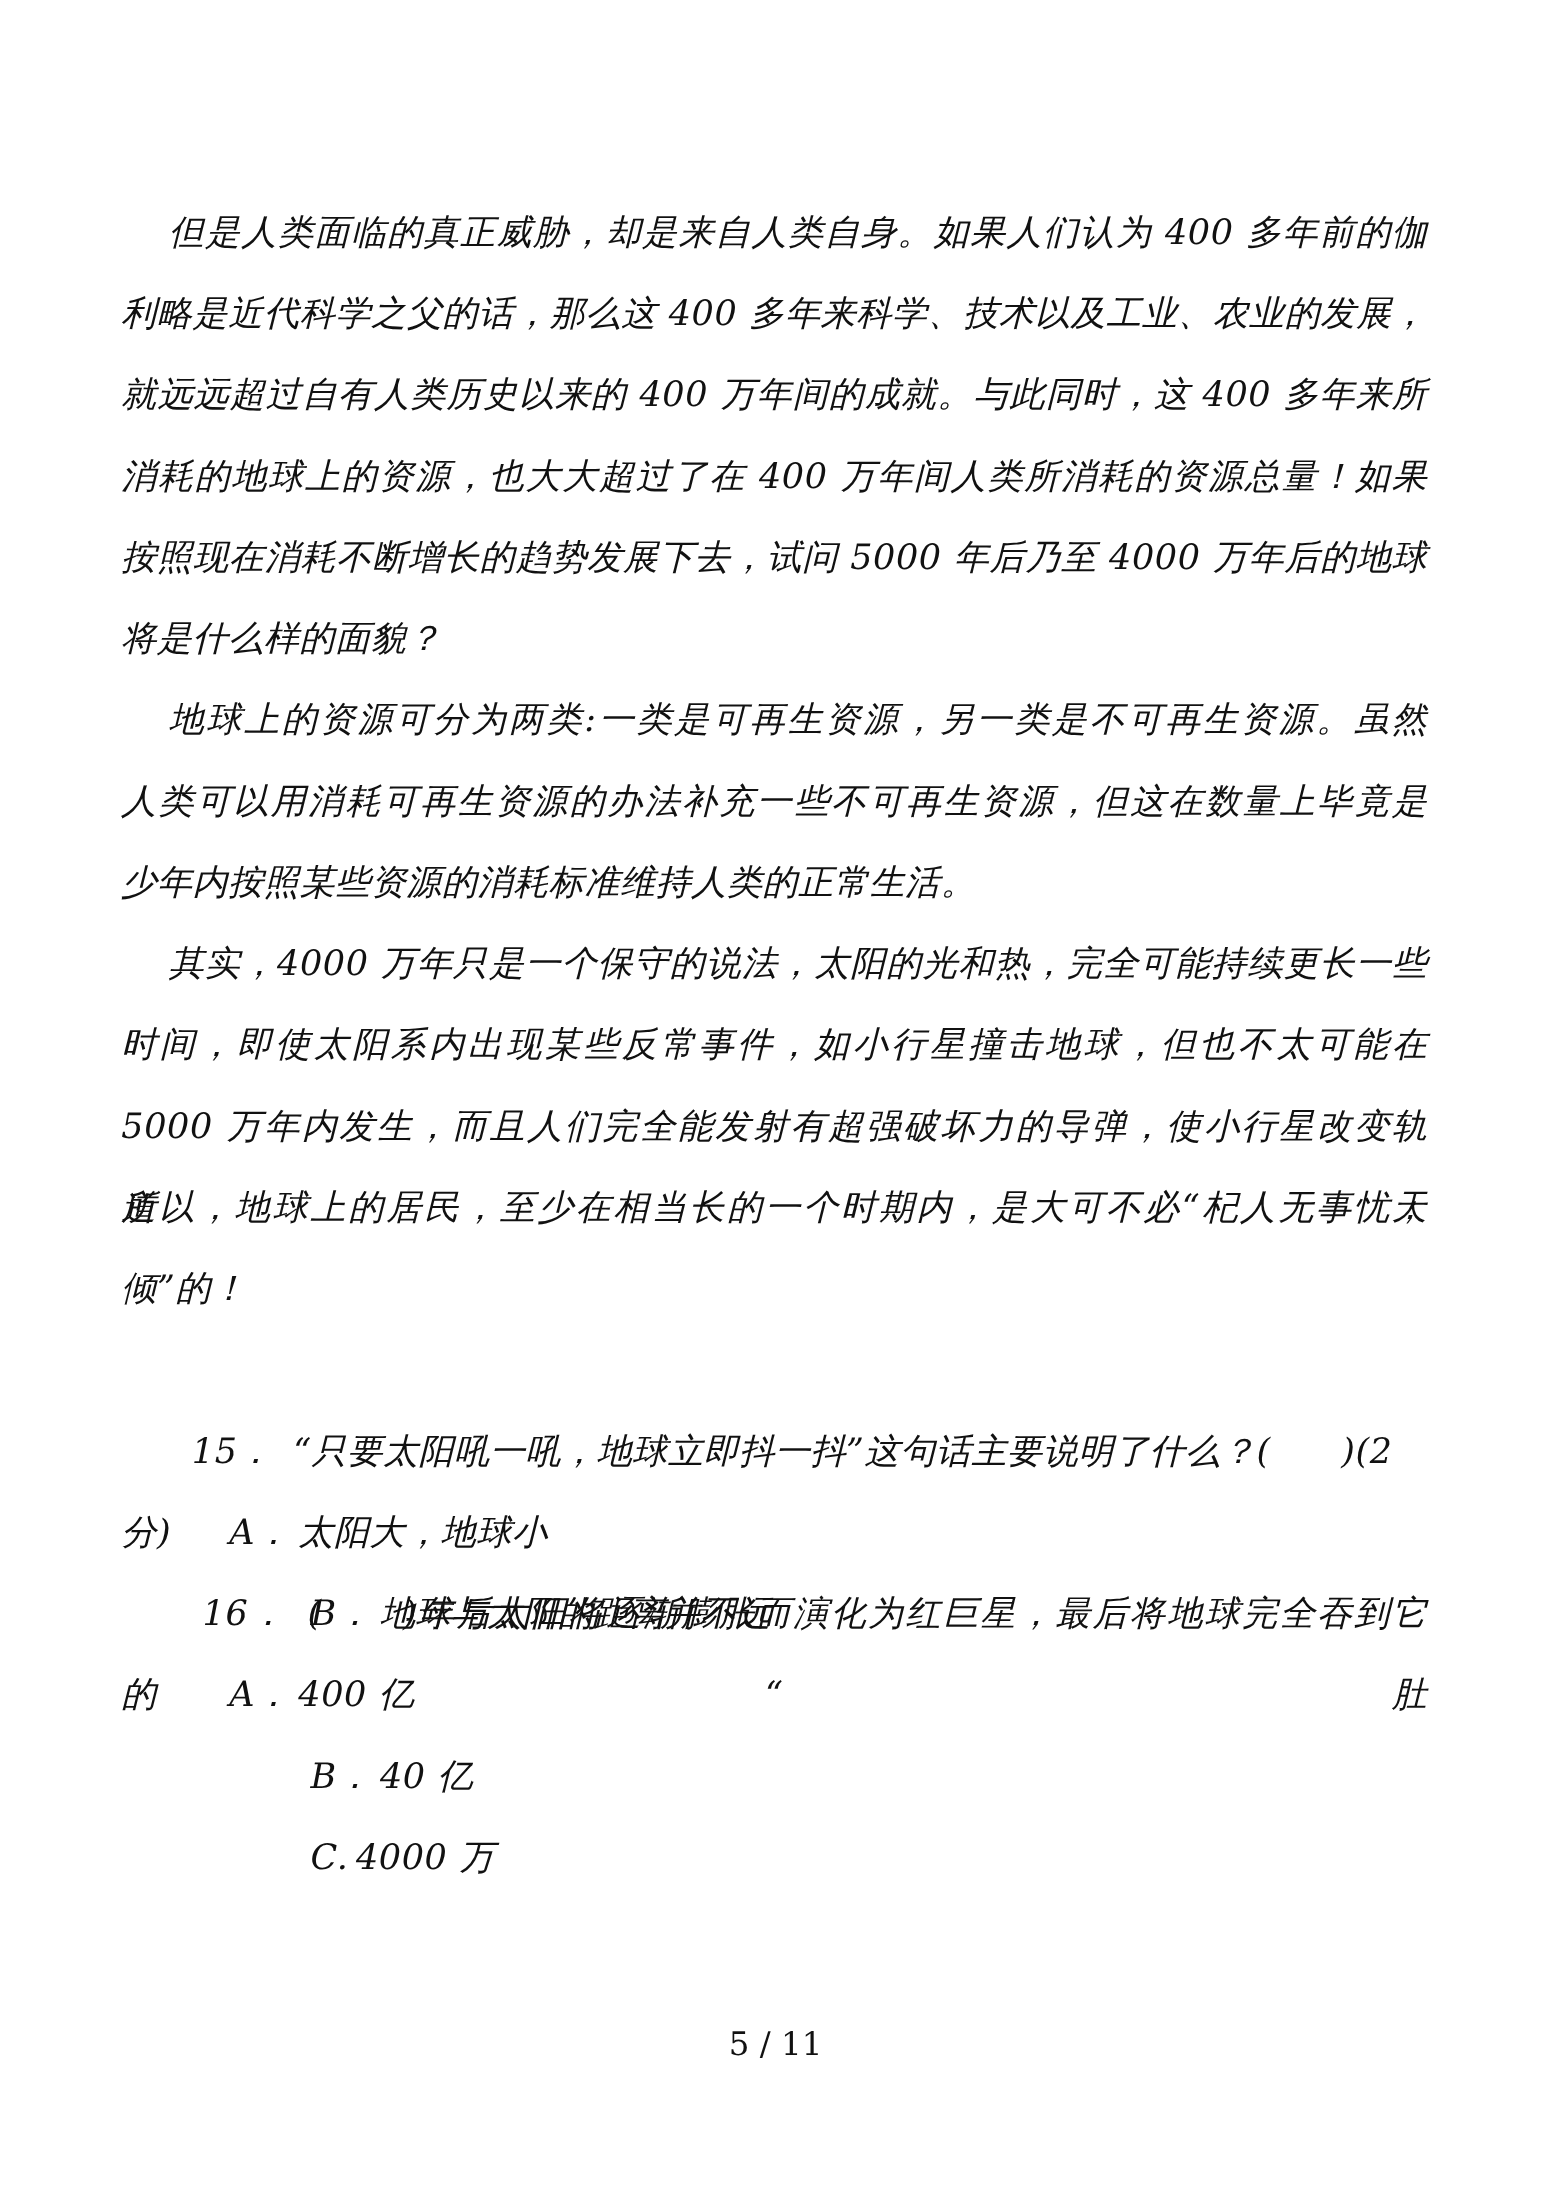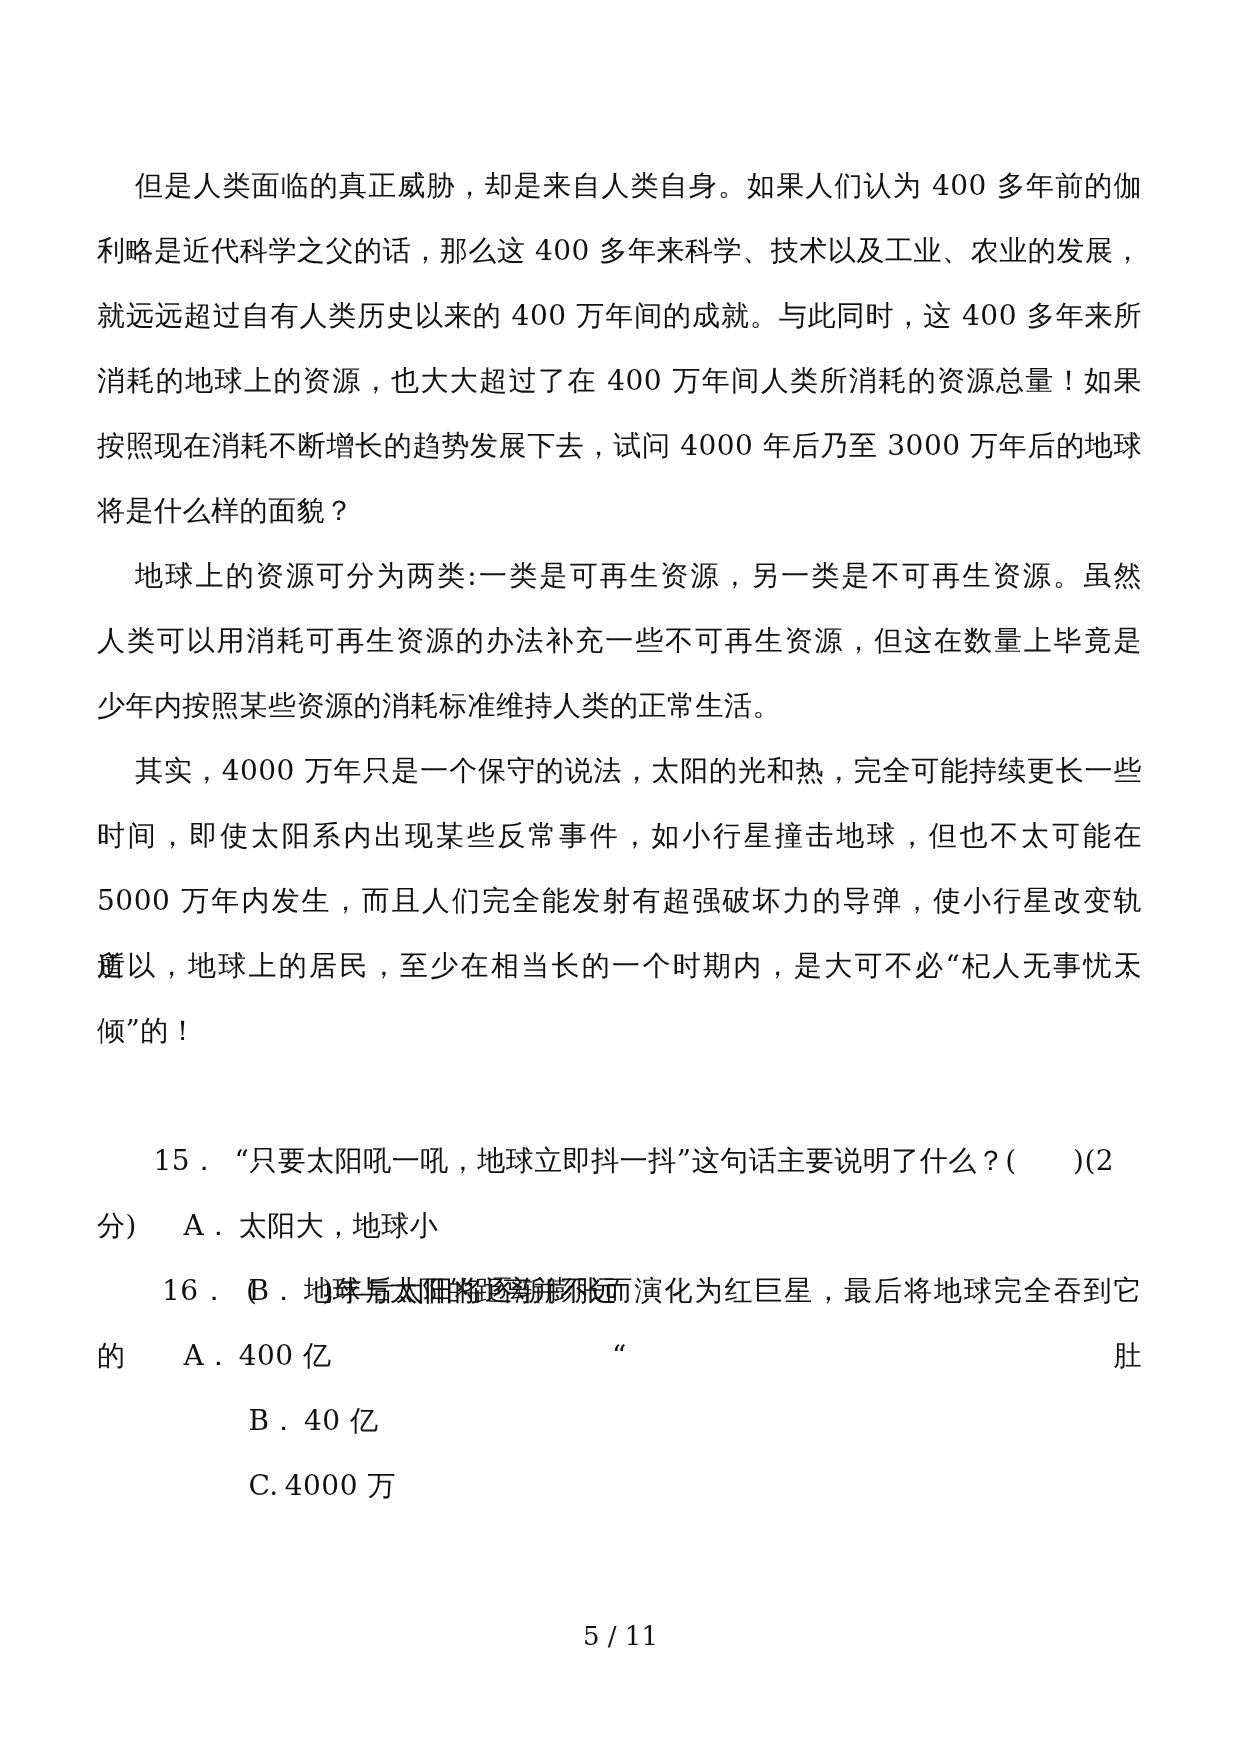--- a/index.html
+++ b/index.html
@@ -10,7 +10,7 @@
     position: relative; overflow: hidden;
   }
   .content {
-    position: absolute; left: 97px; top: 153px; width: 1045px;
+    position: absolute; left: 97px; top: 153px; width: 1045px; font-style: italic;
   }
   .line {
     font-size: 28px; line-height: 65px; height: 65px;

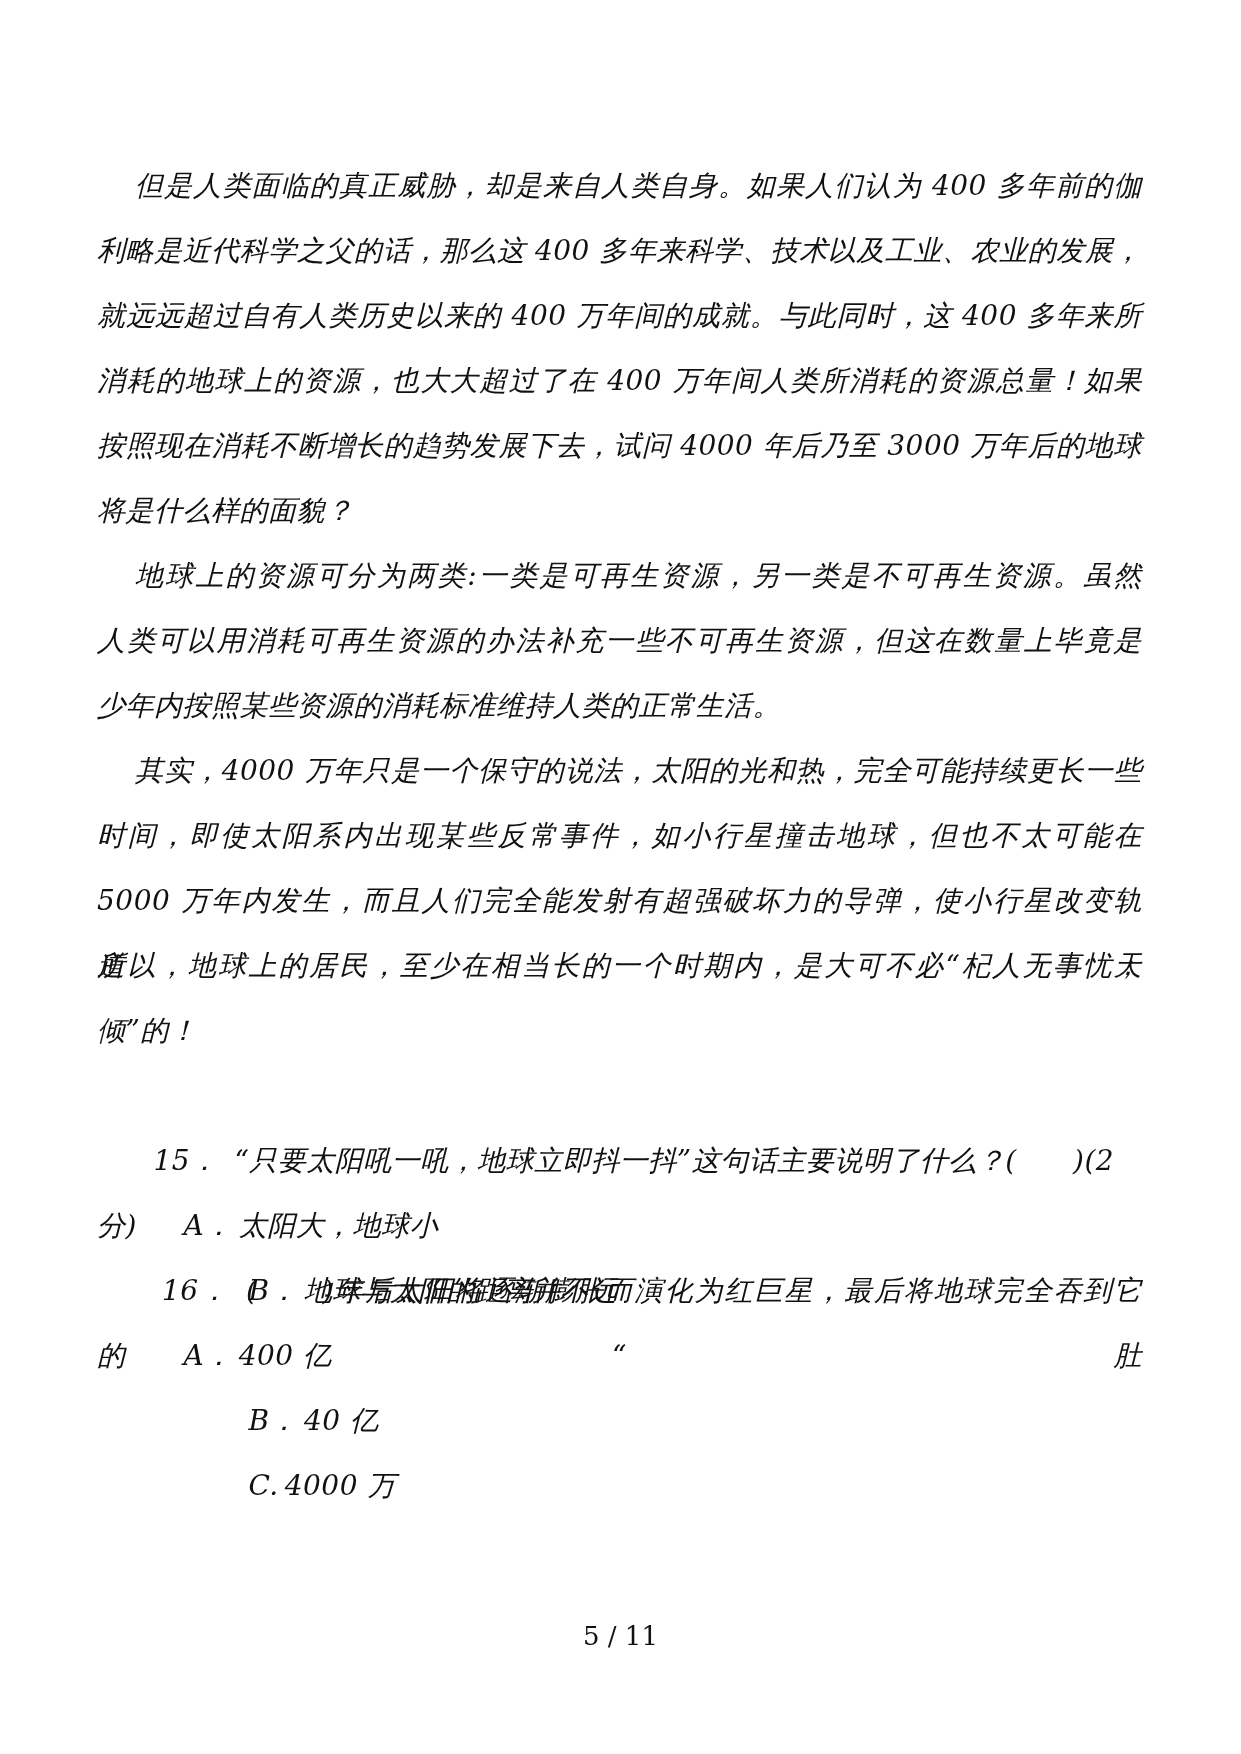--- a/index.html
+++ b/index.html
@@ -39,7 +39,7 @@
     <div class="line fill">利略是近代科学之父的话，那么这 400 多年来科学、技术以及工业、农业的发展，</div>
     <div class="line fill">就远远超过自有人类历史以来的 400 万年间的成就。与此同时，这 400 多年来所</div>
     <div class="line fill">消耗的地球上的资源，也大大超过了在 400 万年间人类所消耗的资源总量！如果</div>
-    <div class="line fill">按照现在消耗不断增长的趋势发展下去，试问 4000 年后乃至 3000 万年后的地球</div>
+    <div class="line fill">按照现在消耗不断增长的趋势发展下去，试问 5000 年后乃至 4000 万年后的地球</div>
     <div class="line">将是什么样的面貌？</div>
 
     <div class="line fill indent">地球上的资源可分为两类:一类是可再生资源，另一类是不可再生资源。虽然</div>

